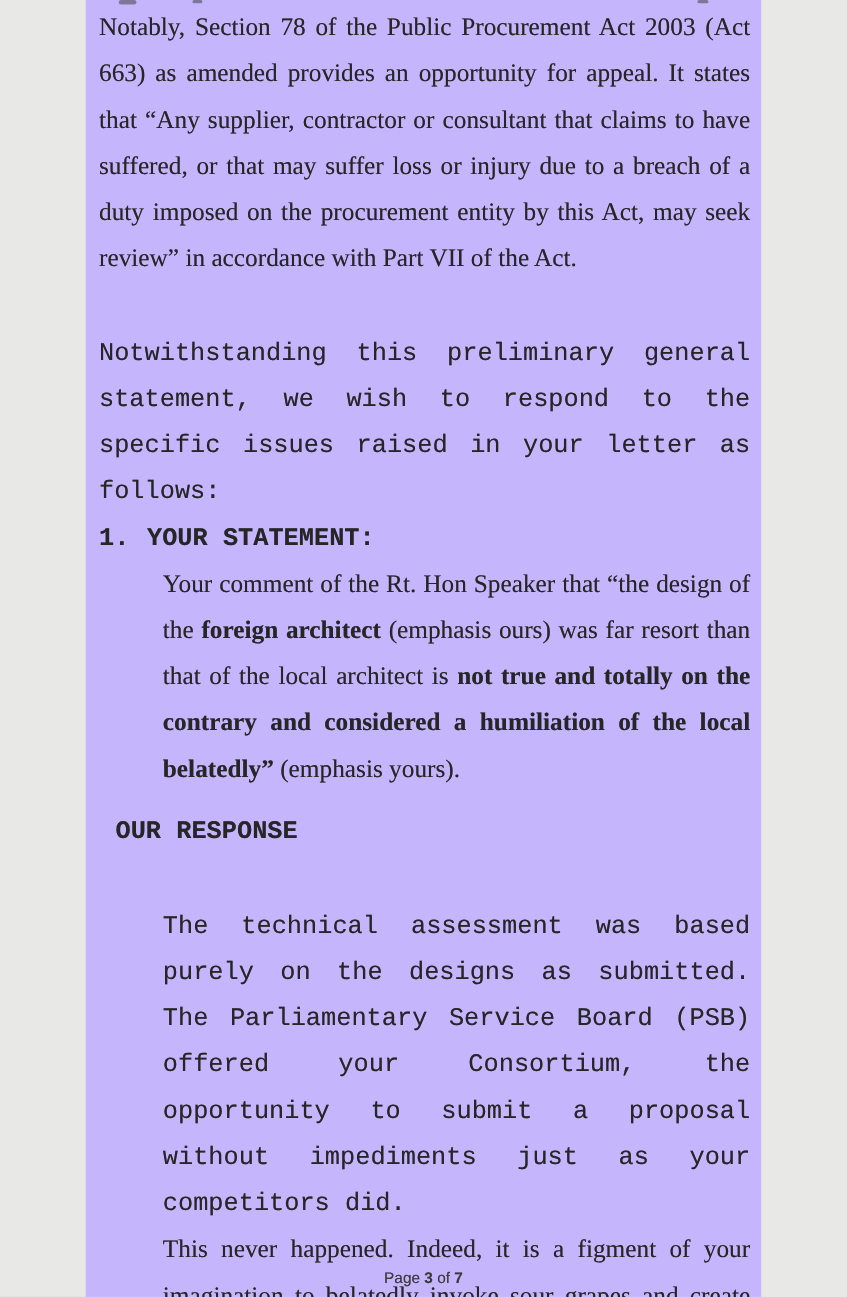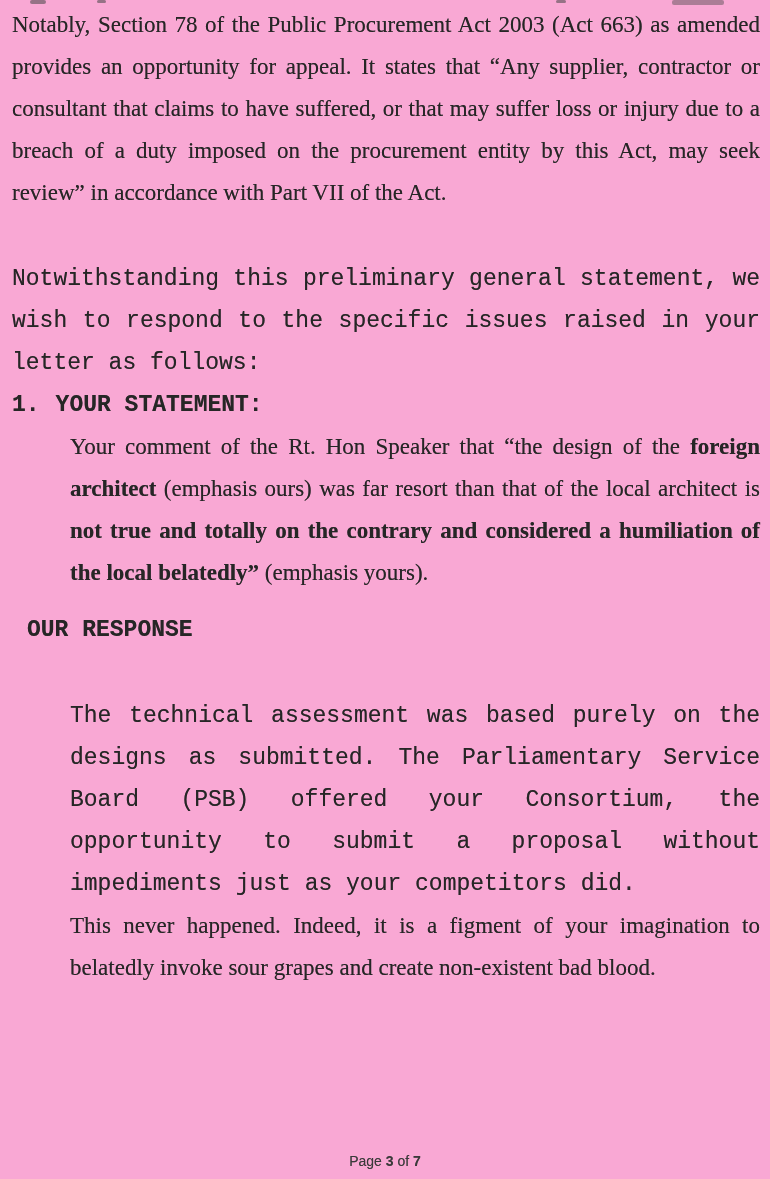--- a/index.html
+++ b/index.html
@@ -12,10 +12,10 @@
   }
   .page {
     position: relative;
-    width: 770px;
+    width: 614px;
     height: 1179px;
     margin: 0 auto;
-    background: #f9a8d4;
+    background: #c4b5fd;
     overflow: hidden;
     color: #262626;
   }

